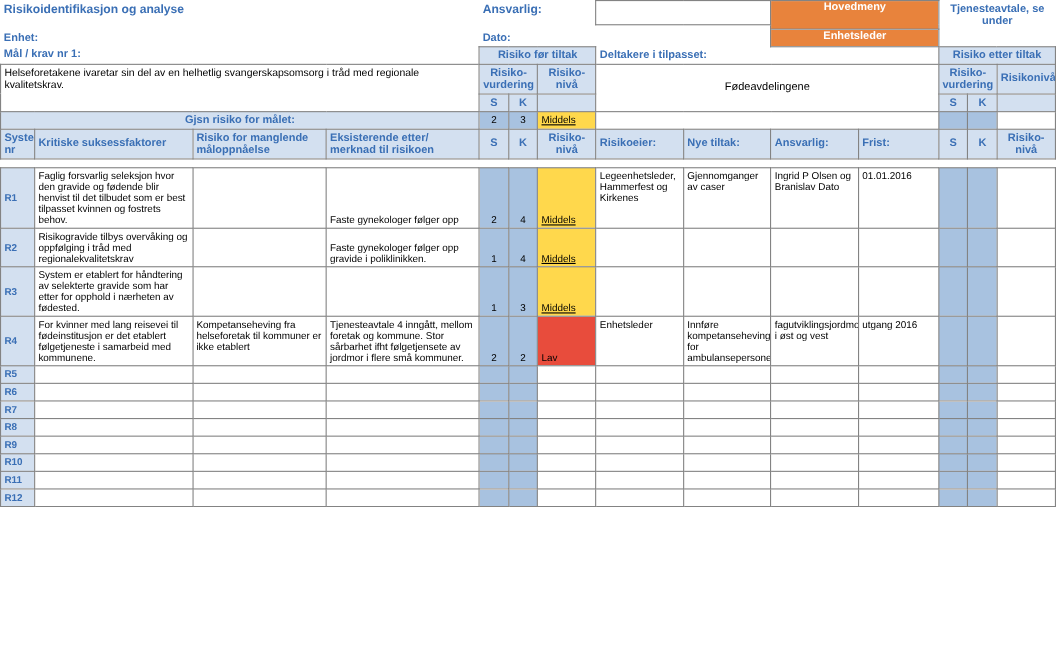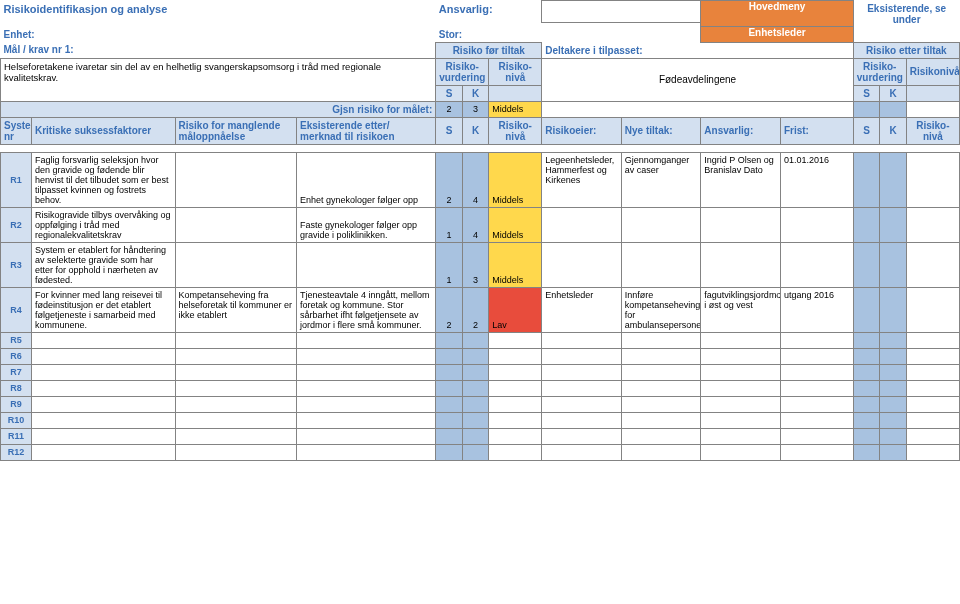--- a/index.html
+++ b/index.html
@@ -91,7 +91,7 @@
   <td class="noborder blue-bold" colspan="3">Ansvarlig:</td>
   <td colspan="2"></td>
   <td class="btn" colspan="2" rowspan="2">Hovedmeny</td>
-  <td class="noborder blue-bold-sm center" colspan="3" rowspan="2">Eksisterende, se under</td>
+  <td class="noborder blue-bold-sm center" colspan="3" rowspan="2">Tjenesteavtale, se under</td>
 </tr>
 <tr>
   <td class="noborder" colspan="9" style="height:4px"></td>

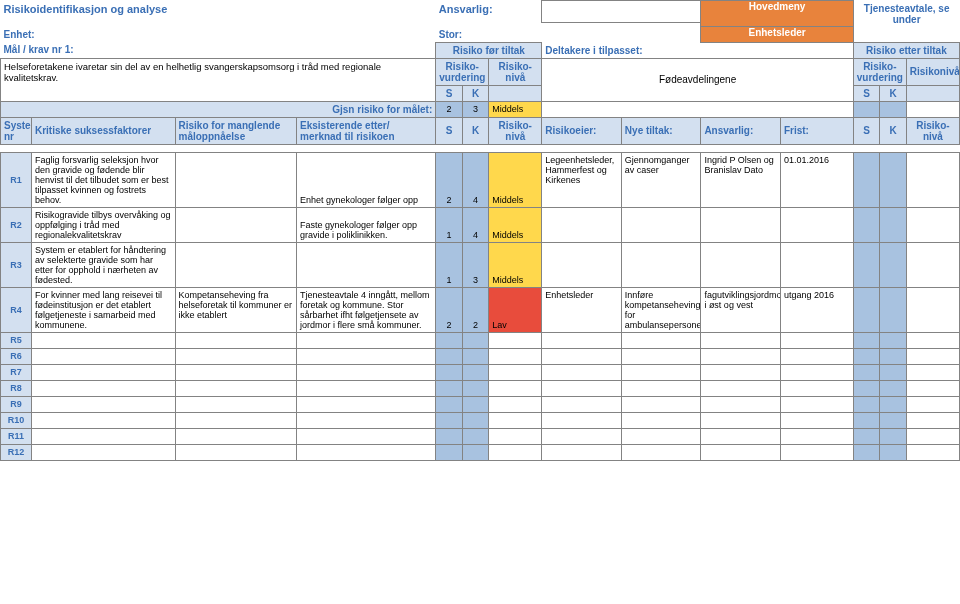--- a/index.html
+++ b/index.html
@@ -99,7 +99,7 @@
 
 <tr>
   <td class="noborder blue-bold-sm" colspan="4">Enhet:</td>
-  <td class="noborder blue-bold-sm" colspan="3">Stor:</td>
+  <td class="noborder blue-bold-sm" colspan="3">Dato:</td>
   <td class="noborder" colspan="2"></td>
   <td class="btn" colspan="2">Enhetsleder</td>
   <td class="noborder" colspan="3"></td>

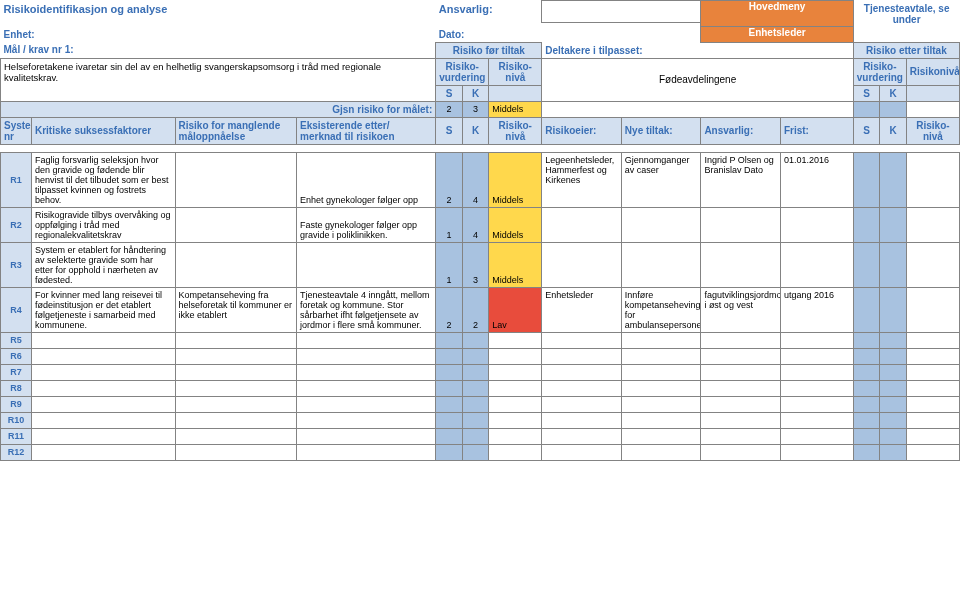--- a/index.html
+++ b/index.html
@@ -130,7 +130,7 @@
 </tr>
 
 <tr>
-  <td class="blue-bg-light blue-bold-sm" colspan="4" style="text-align:right">Gjsn risiko for målet:</td>
+  <td class="blue-bg-light blue-bold-sm" colspan="4" style="text-align:center">Gjsn risiko for målet:</td>
   <td class="blue-bg-med center vmid">2</td>
   <td class="blue-bg-med center vmid">3</td>
   <td class="yellow-cell vmid">Middels</td>

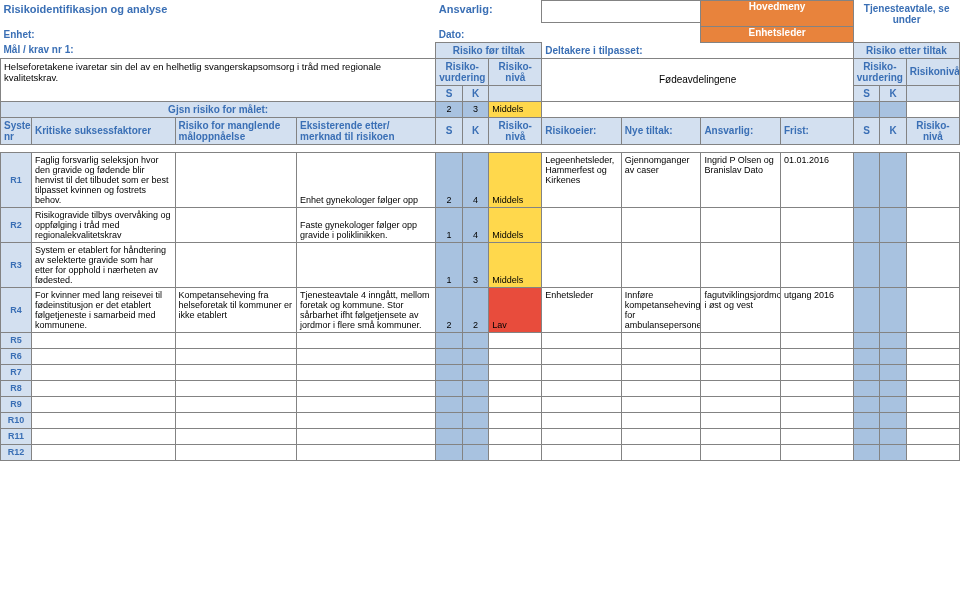--- a/index.html
+++ b/index.html
@@ -54,7 +54,7 @@
   .blue-bg-med { background: var(--blue-med); }
   .center { text-align: center; }
   .vmid { vertical-align: middle; }
-  .yellow-cell { background: var(--yellow); }
+  .yellow-cell { background: var(--yellow); text-decoration: underline; }
   .red-cell { background: var(--red); }
   .r-label {
     color: var(--blue-header);

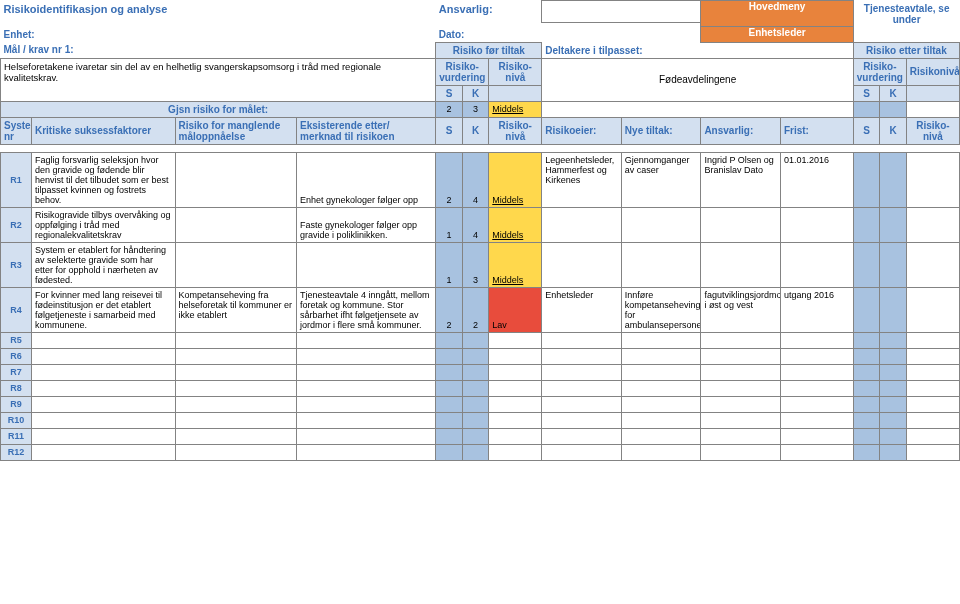--- a/index.html
+++ b/index.html
@@ -59,7 +59,6 @@
   .r-label {
     color: var(--blue-header);
     font-weight: bold;
-    text-align: center;
     vertical-align: middle;
     font-size: 9px;
   }

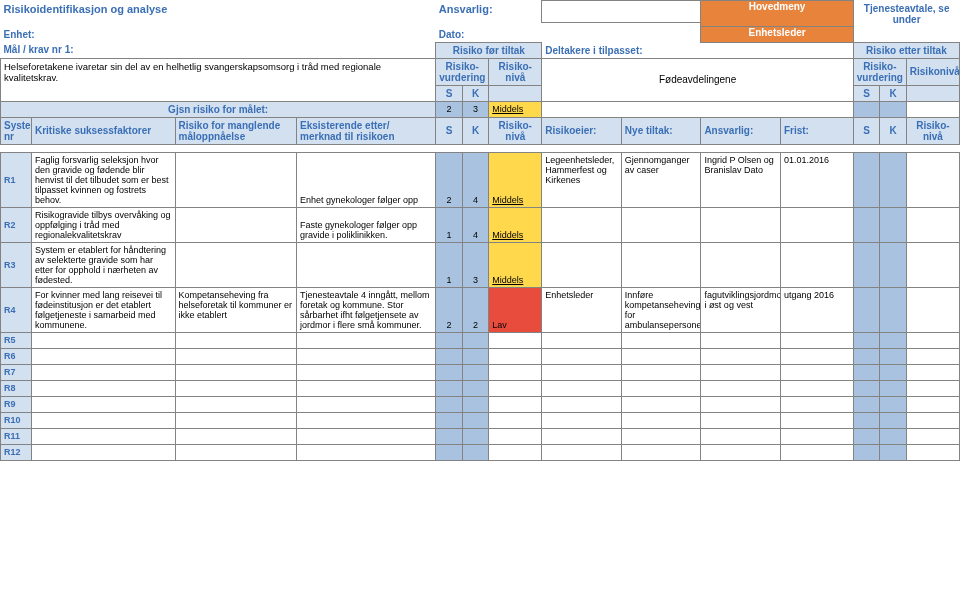--- a/index.html
+++ b/index.html
@@ -166,7 +166,7 @@
         <td class="r-label blue-bg-light">R1</td>
         <td>Faglig forsvarlig seleksjon hvor den gravide og fødende blir henvist til det tilbudet som er best tilpasset kvinnen og fostrets behov.</td>
         <td></td>
-        <td style="vertical-align:bottom">Enhet gynekologer følger opp</td>
+        <td style="vertical-align:bottom">Faste gynekologer følger opp</td>
         <td class="blue-bg-med center" style="vertical-align:bottom">2</td>
         <td class="blue-bg-med center" style="vertical-align:bottom">4</td>
         <td class="yellow-cell" style="vertical-align:bottom">Middels</td>

